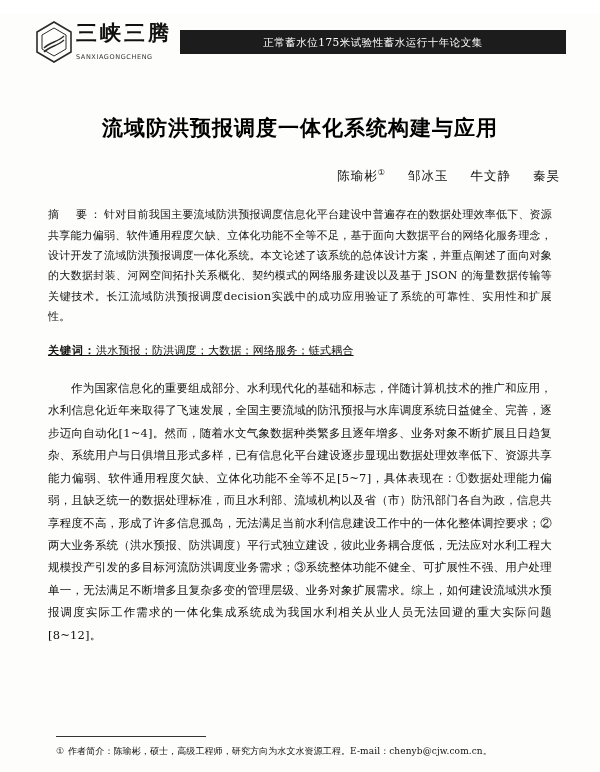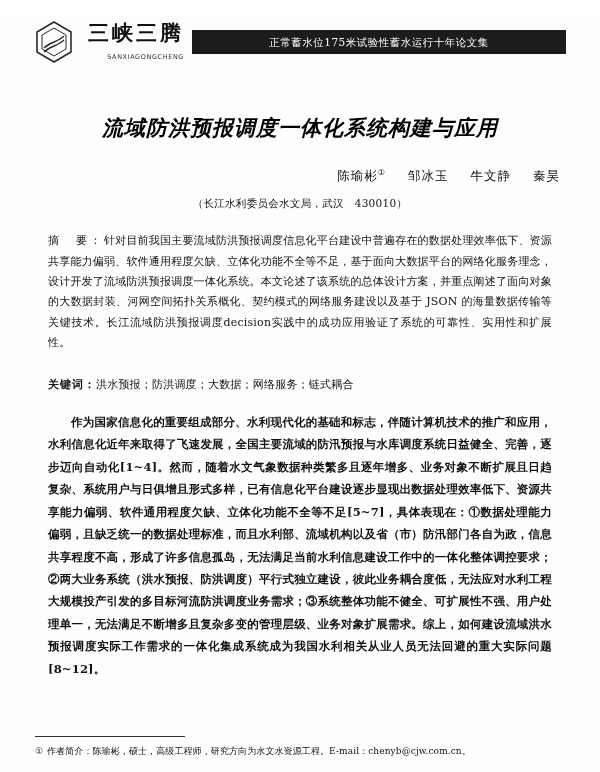--- a/index.html
+++ b/index.html
@@ -35,9 +35,8 @@
   .logo-block {
     display: flex;
     align-items: center;
-    gap: 14px;
+    gap: 2px;
     flex: 0 0 auto;
-    text-align: right;
   }
   .hex-logo {
     width: 40px;

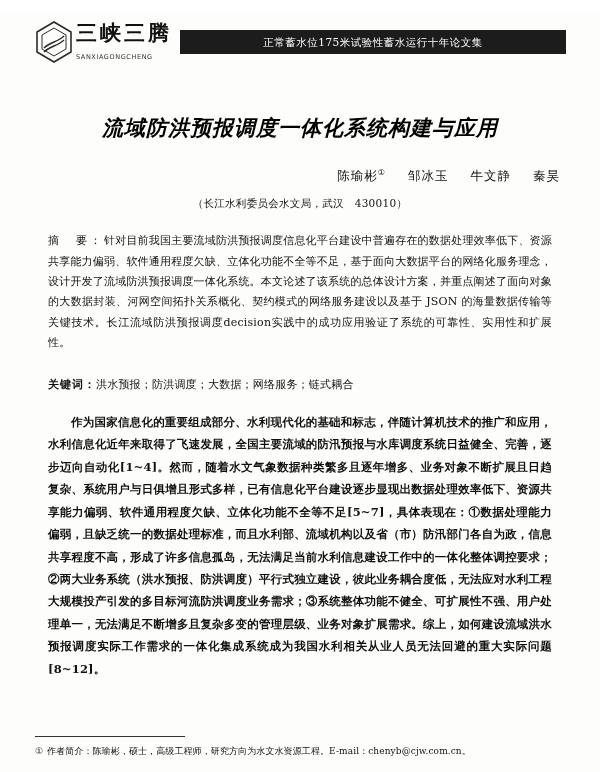--- a/index.html
+++ b/index.html
@@ -91,7 +91,6 @@
     font-size: 21px;
     letter-spacing: 1px;
     color: #000;
-    font-style: italic;
   }
 
   .authors {

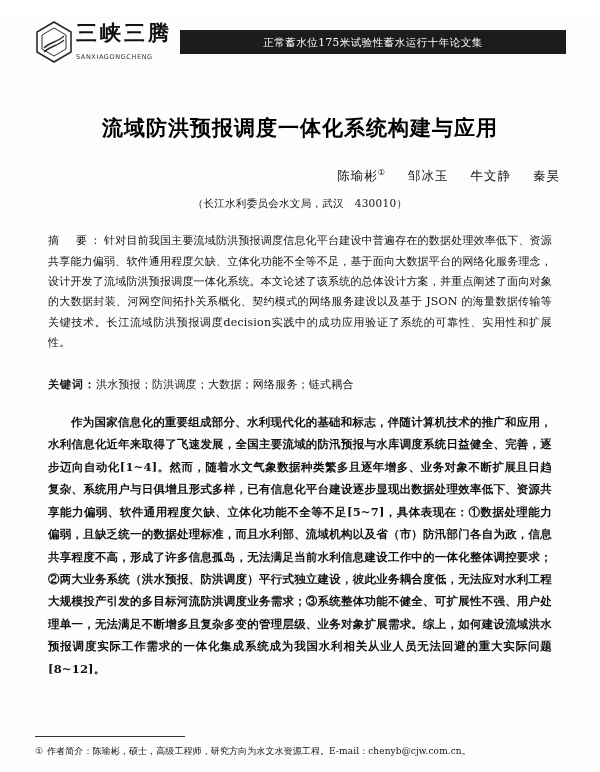--- a/index.html
+++ b/index.html
@@ -212,7 +212,6 @@
     <span>陈瑜彬</span><span class="sup">①</span><span class="gap"></span><span>邹冰玉</span><span class="gap"></span><span>牛文静</span><span class="gap"></span><span>秦昊</span>
   </div>
 
-  <div class="affil">（长江水利委员会水文局，武汉　430010）</div>
 
   <div class="abstract">
     <span class="lead">摘　要：</span><span>针对目前我国主要流域防洪预报调度信息化平台建设中普遍存在的数据处理效率低下、资源共享能力偏弱、软件通用程度欠缺、立体化功能不全等不足，基于面向大数据平台的网络化服务理念，设计开发了流域防洪预报调度一体化系统。本文论述了该系统的总体设计方案，并重点阐述了面向对象的大数据封装、河网空间拓扑关系概化、契约模式的网络服务建设以及基于 JSON 的海量数据传输等关键技术。长江流域防洪预报调度decision实践中的成功应用验证了系统的可靠性、实用性和扩展性。</span>

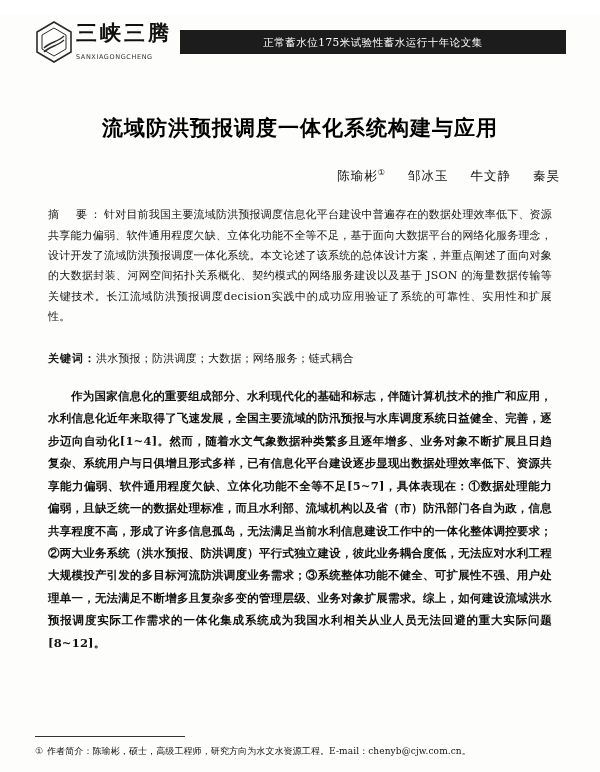--- a/index.html
+++ b/index.html
@@ -128,11 +128,12 @@
     letter-spacing: 3px;
   }
   .keywords {
-    margin: 22px 48px 0 48px;
+    margin: 14px 48px 0 48px;
     font-size: 11px;
     line-height: 1.8;
     color: #111;
     letter-spacing: 0.2px;
+    text-decoration: underline;
   }
   .keywords .lead {
     font-weight: bold;

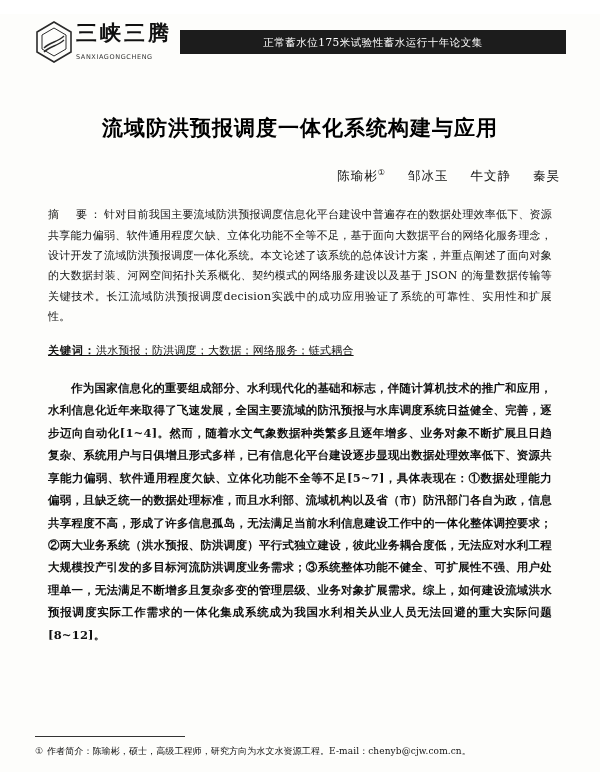--- a/index.html
+++ b/index.html
@@ -152,7 +152,6 @@
   .body-text p {
     margin: 0 0 2px 0;
     text-indent: 2em;
-    font-weight: bold;
   }
   .sup {
     font-size: 8px;

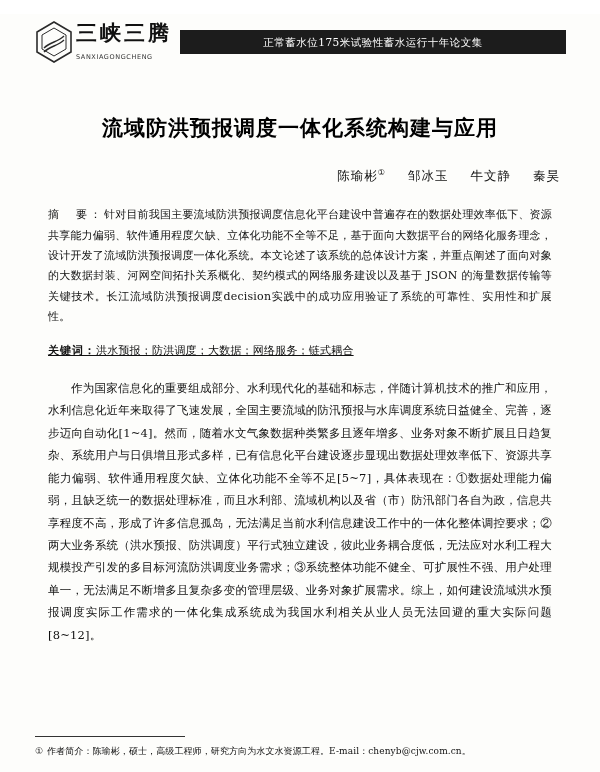--- a/index.html
+++ b/index.html
@@ -161,7 +161,7 @@
   
   .footnote-wrap {
     position: absolute;
-    left: 35px;
+    left: 56px;
     right: 48px;
     bottom: 26px;
   }

